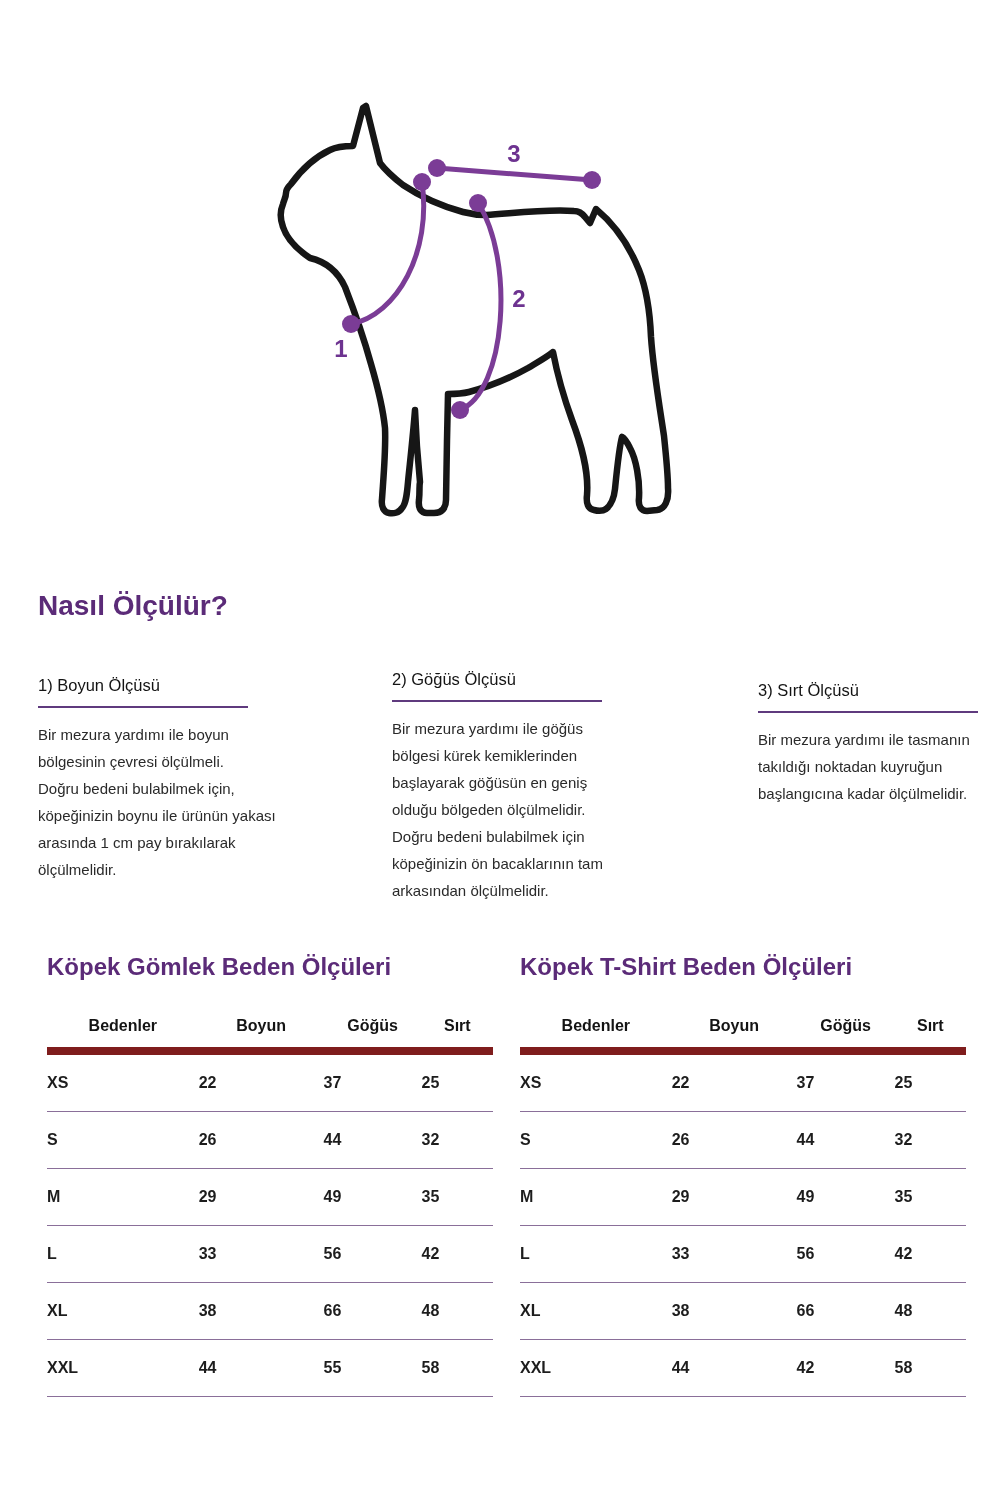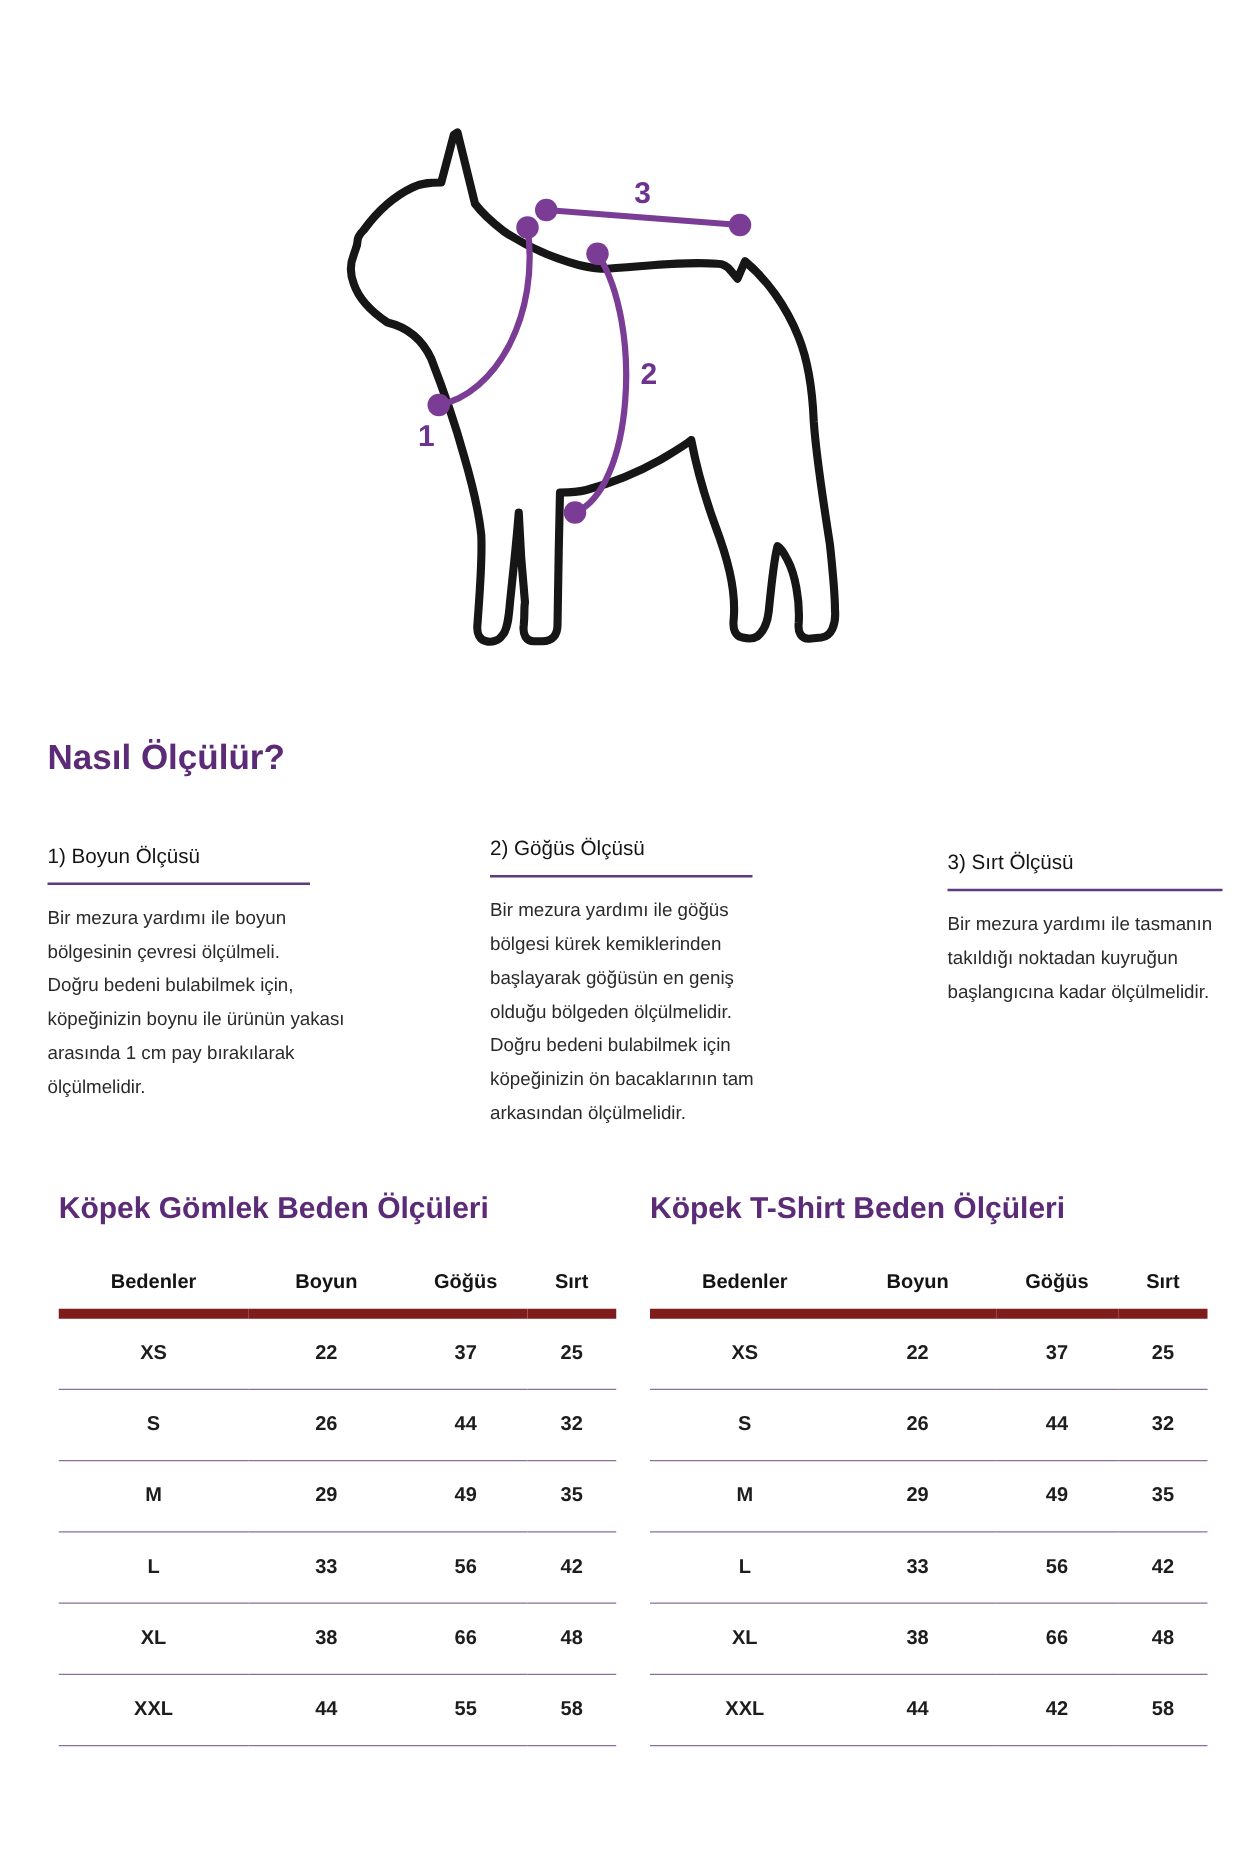--- a/index.html
+++ b/index.html
@@ -42,7 +42,7 @@
     padding:16px 0 12px 0; border-bottom:8px solid #7f1d1d;
   }
   .size-table td {
-    font-size:16px; font-weight:bold; color:#1d1d1d; text-align:center;
+    font-size:16px; font-weight:bold; color:#1d1d1d; 
     padding:19px 0; border-bottom:1.5px solid #8a6f99;
   }
 </style>

